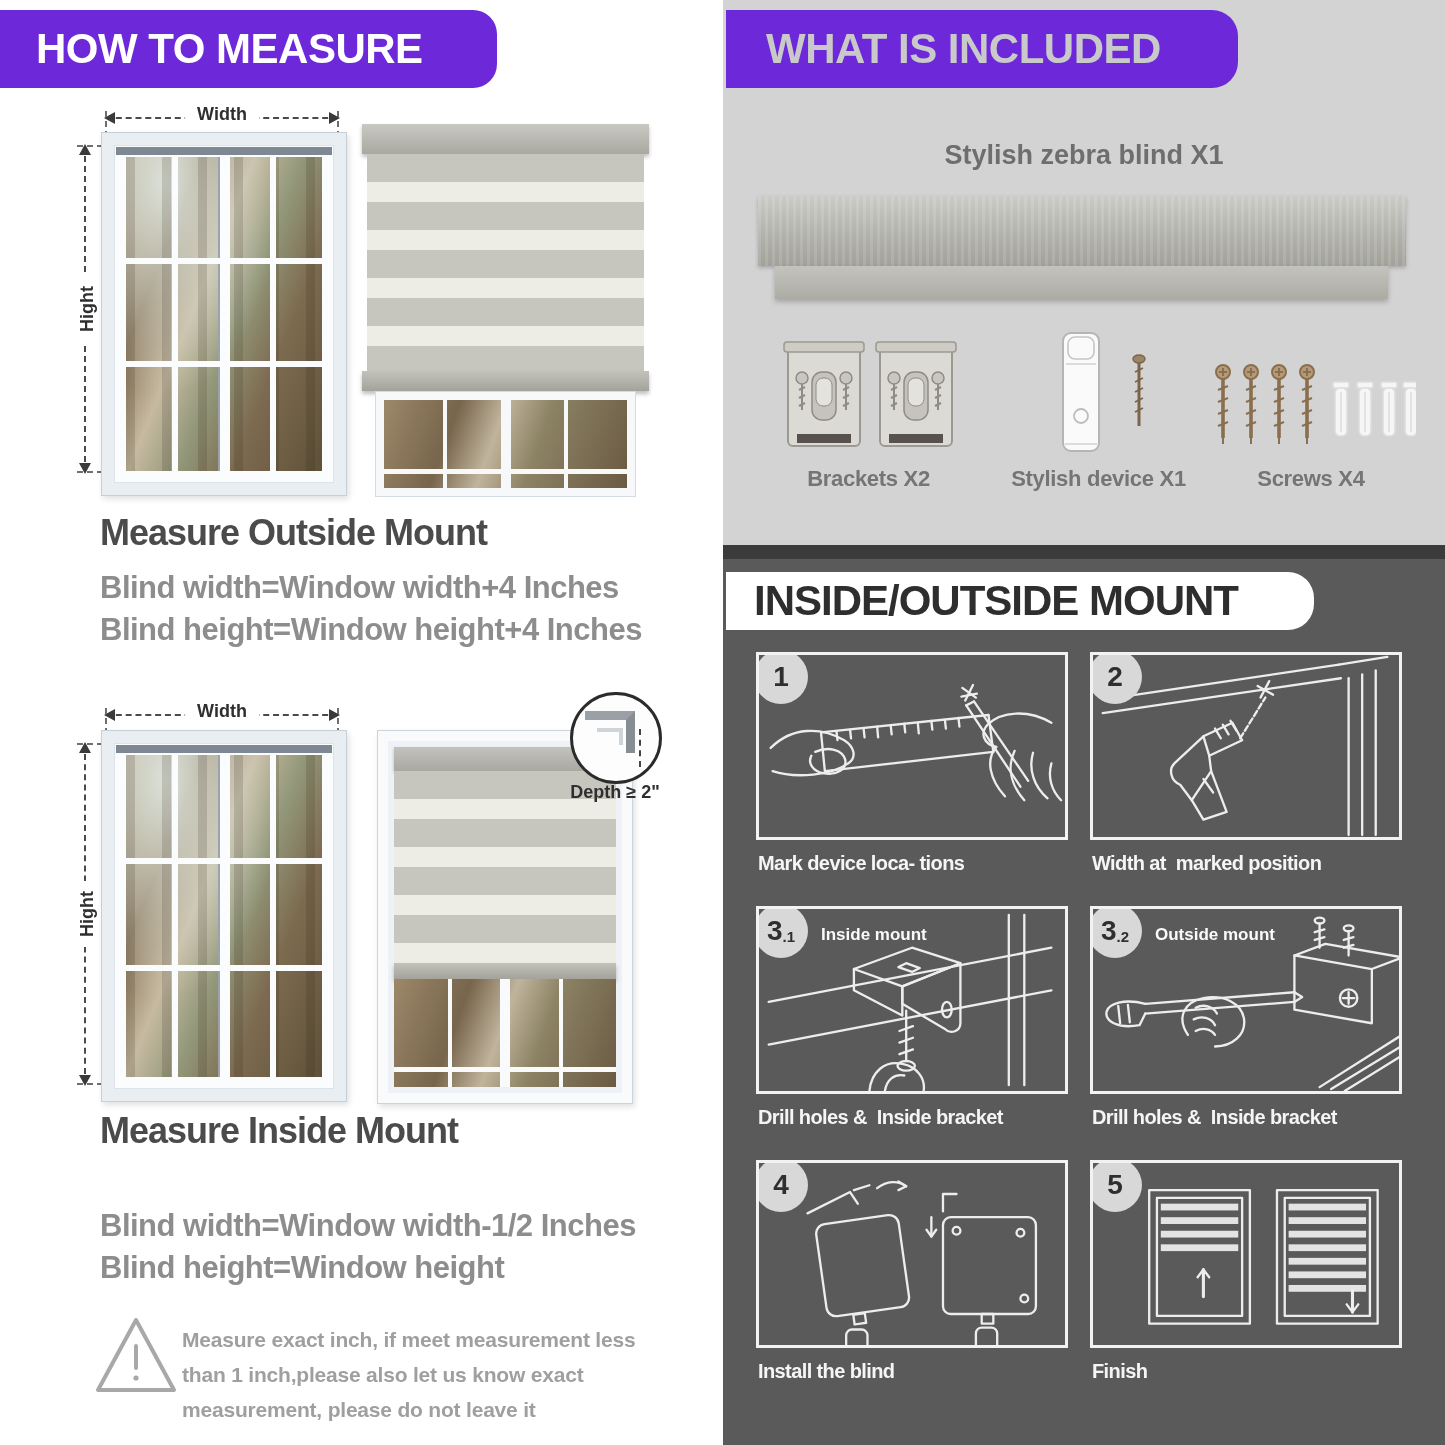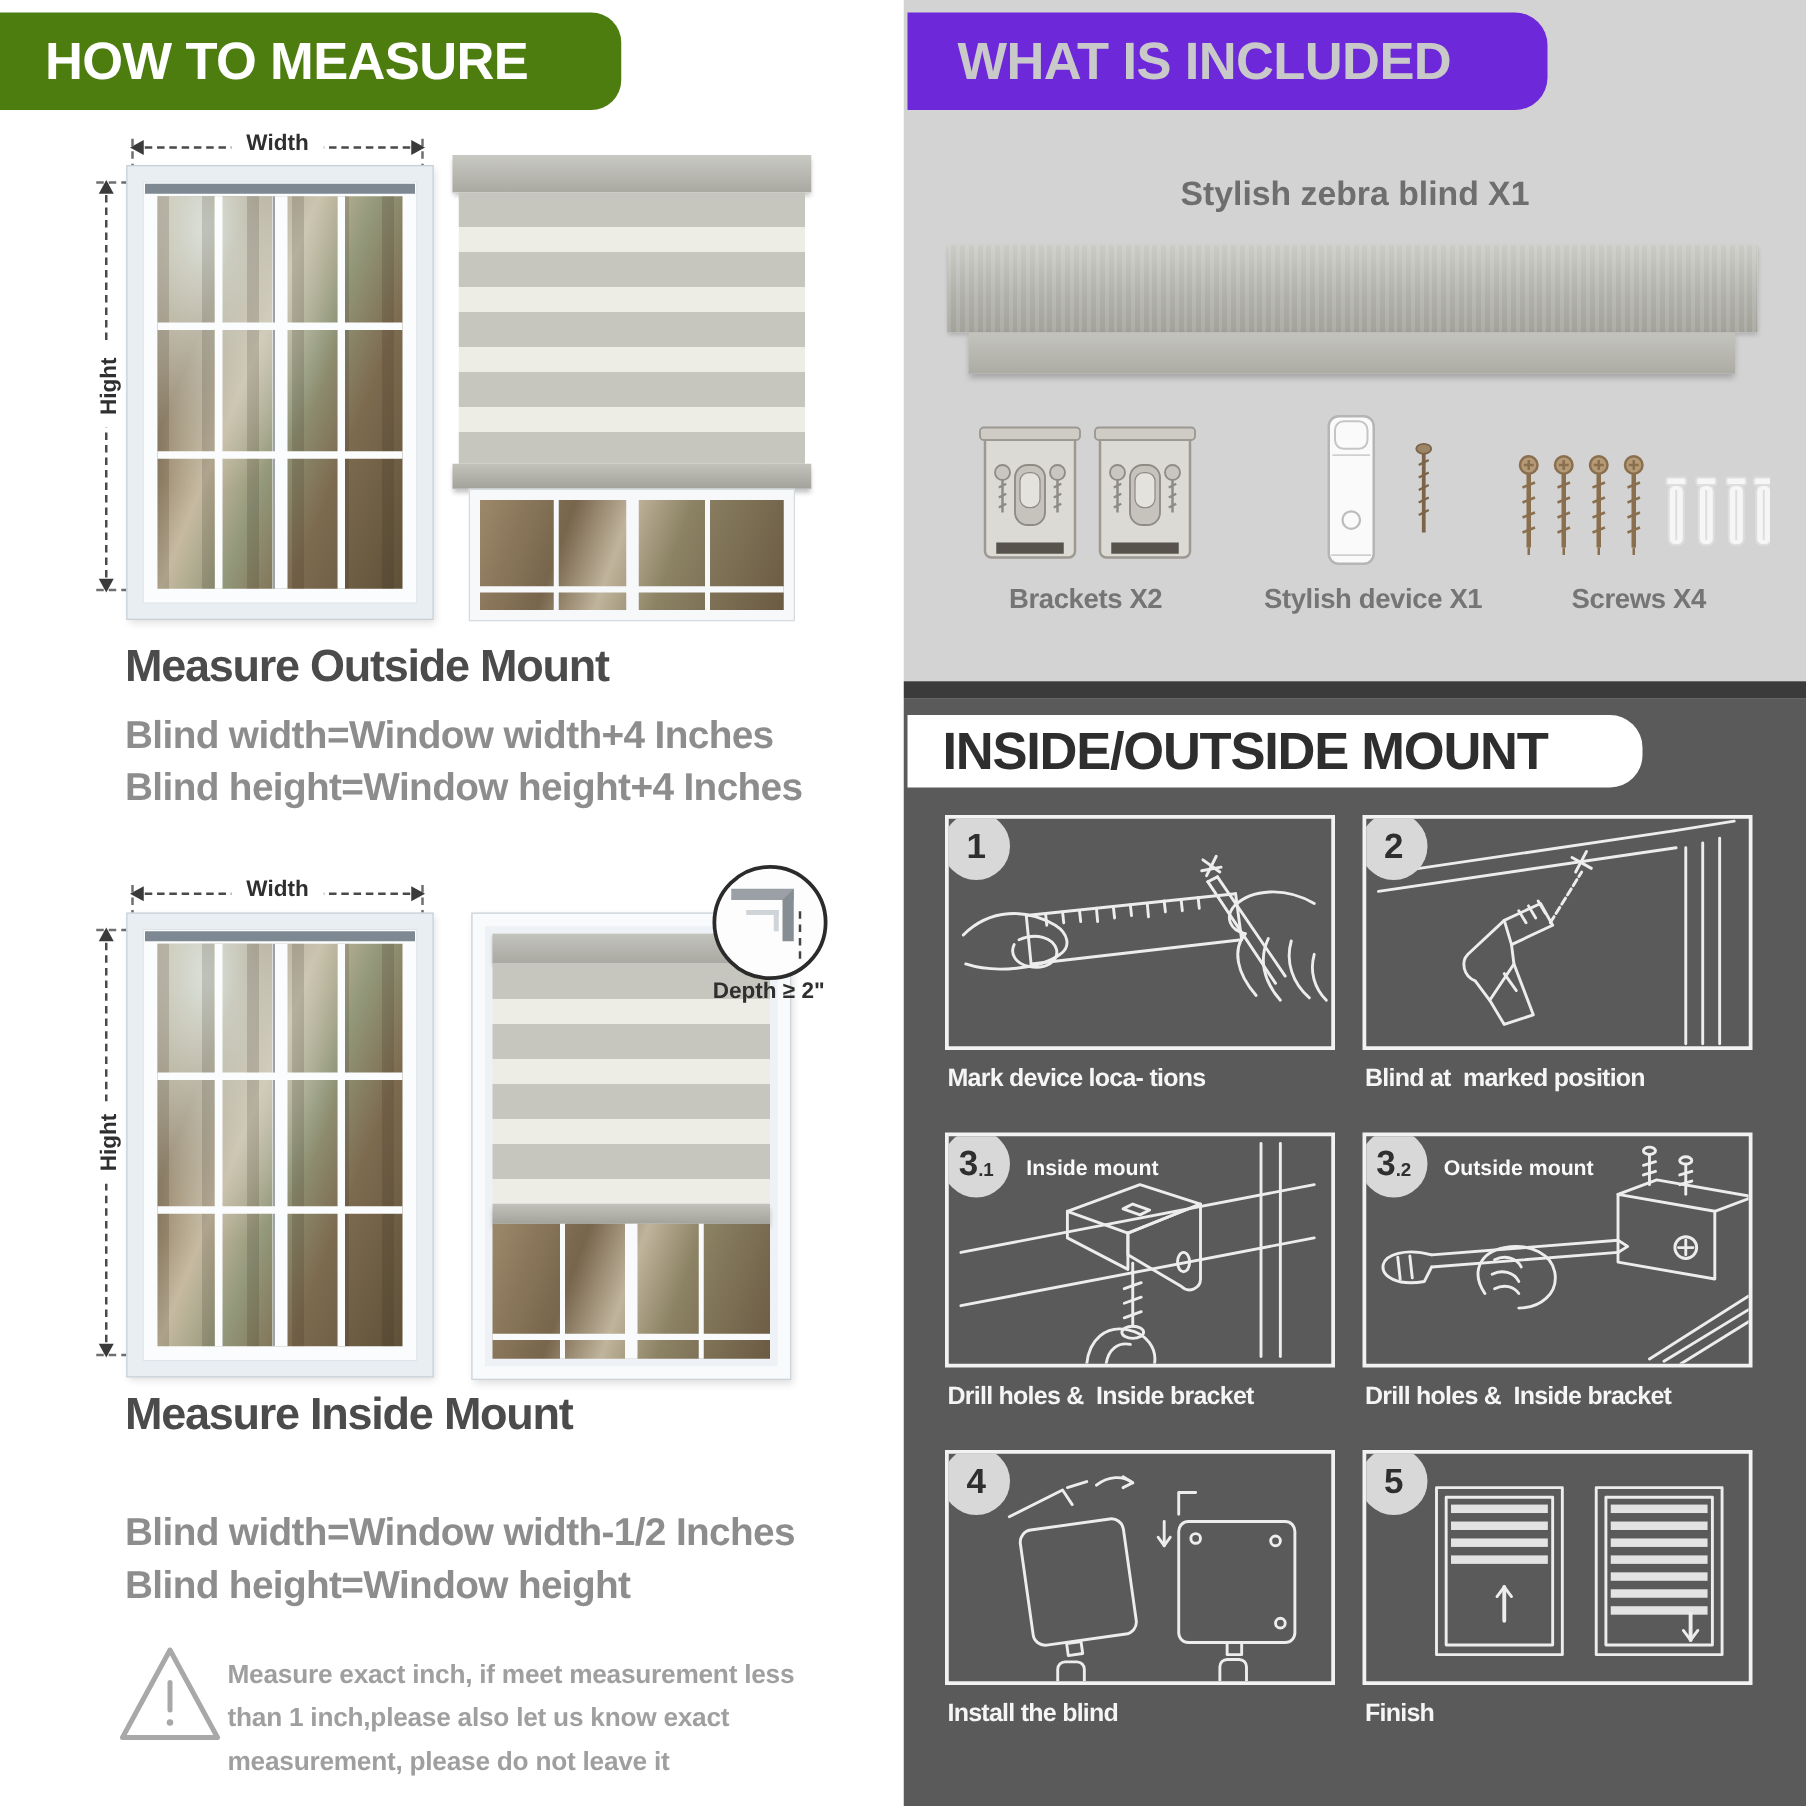--- a/index.html
+++ b/index.html
@@ -7,7 +7,7 @@
        font-family:"Liberation Sans", sans-serif;-webkit-font-smoothing:antialiased;}
   .abs{position:absolute;}
   
-  .hdr-left{left:0;top:10px;width:497px;height:78px;background:#4d7c0f;
+  .hdr-left{left:0;top:10px;width:497px;height:78px;background:#6d28d9;
             border-radius:0 24px 24px 0;display:flex;align-items:center;}
   .hdr-left span{color:#ffffff;font-weight:bold;font-size:42px;letter-spacing:-0.5px;padding-left:36px;}
   .mount-title{font-size:36px;font-weight:bold;color:#4b4b4b;letter-spacing:-1px;white-space:nowrap;}

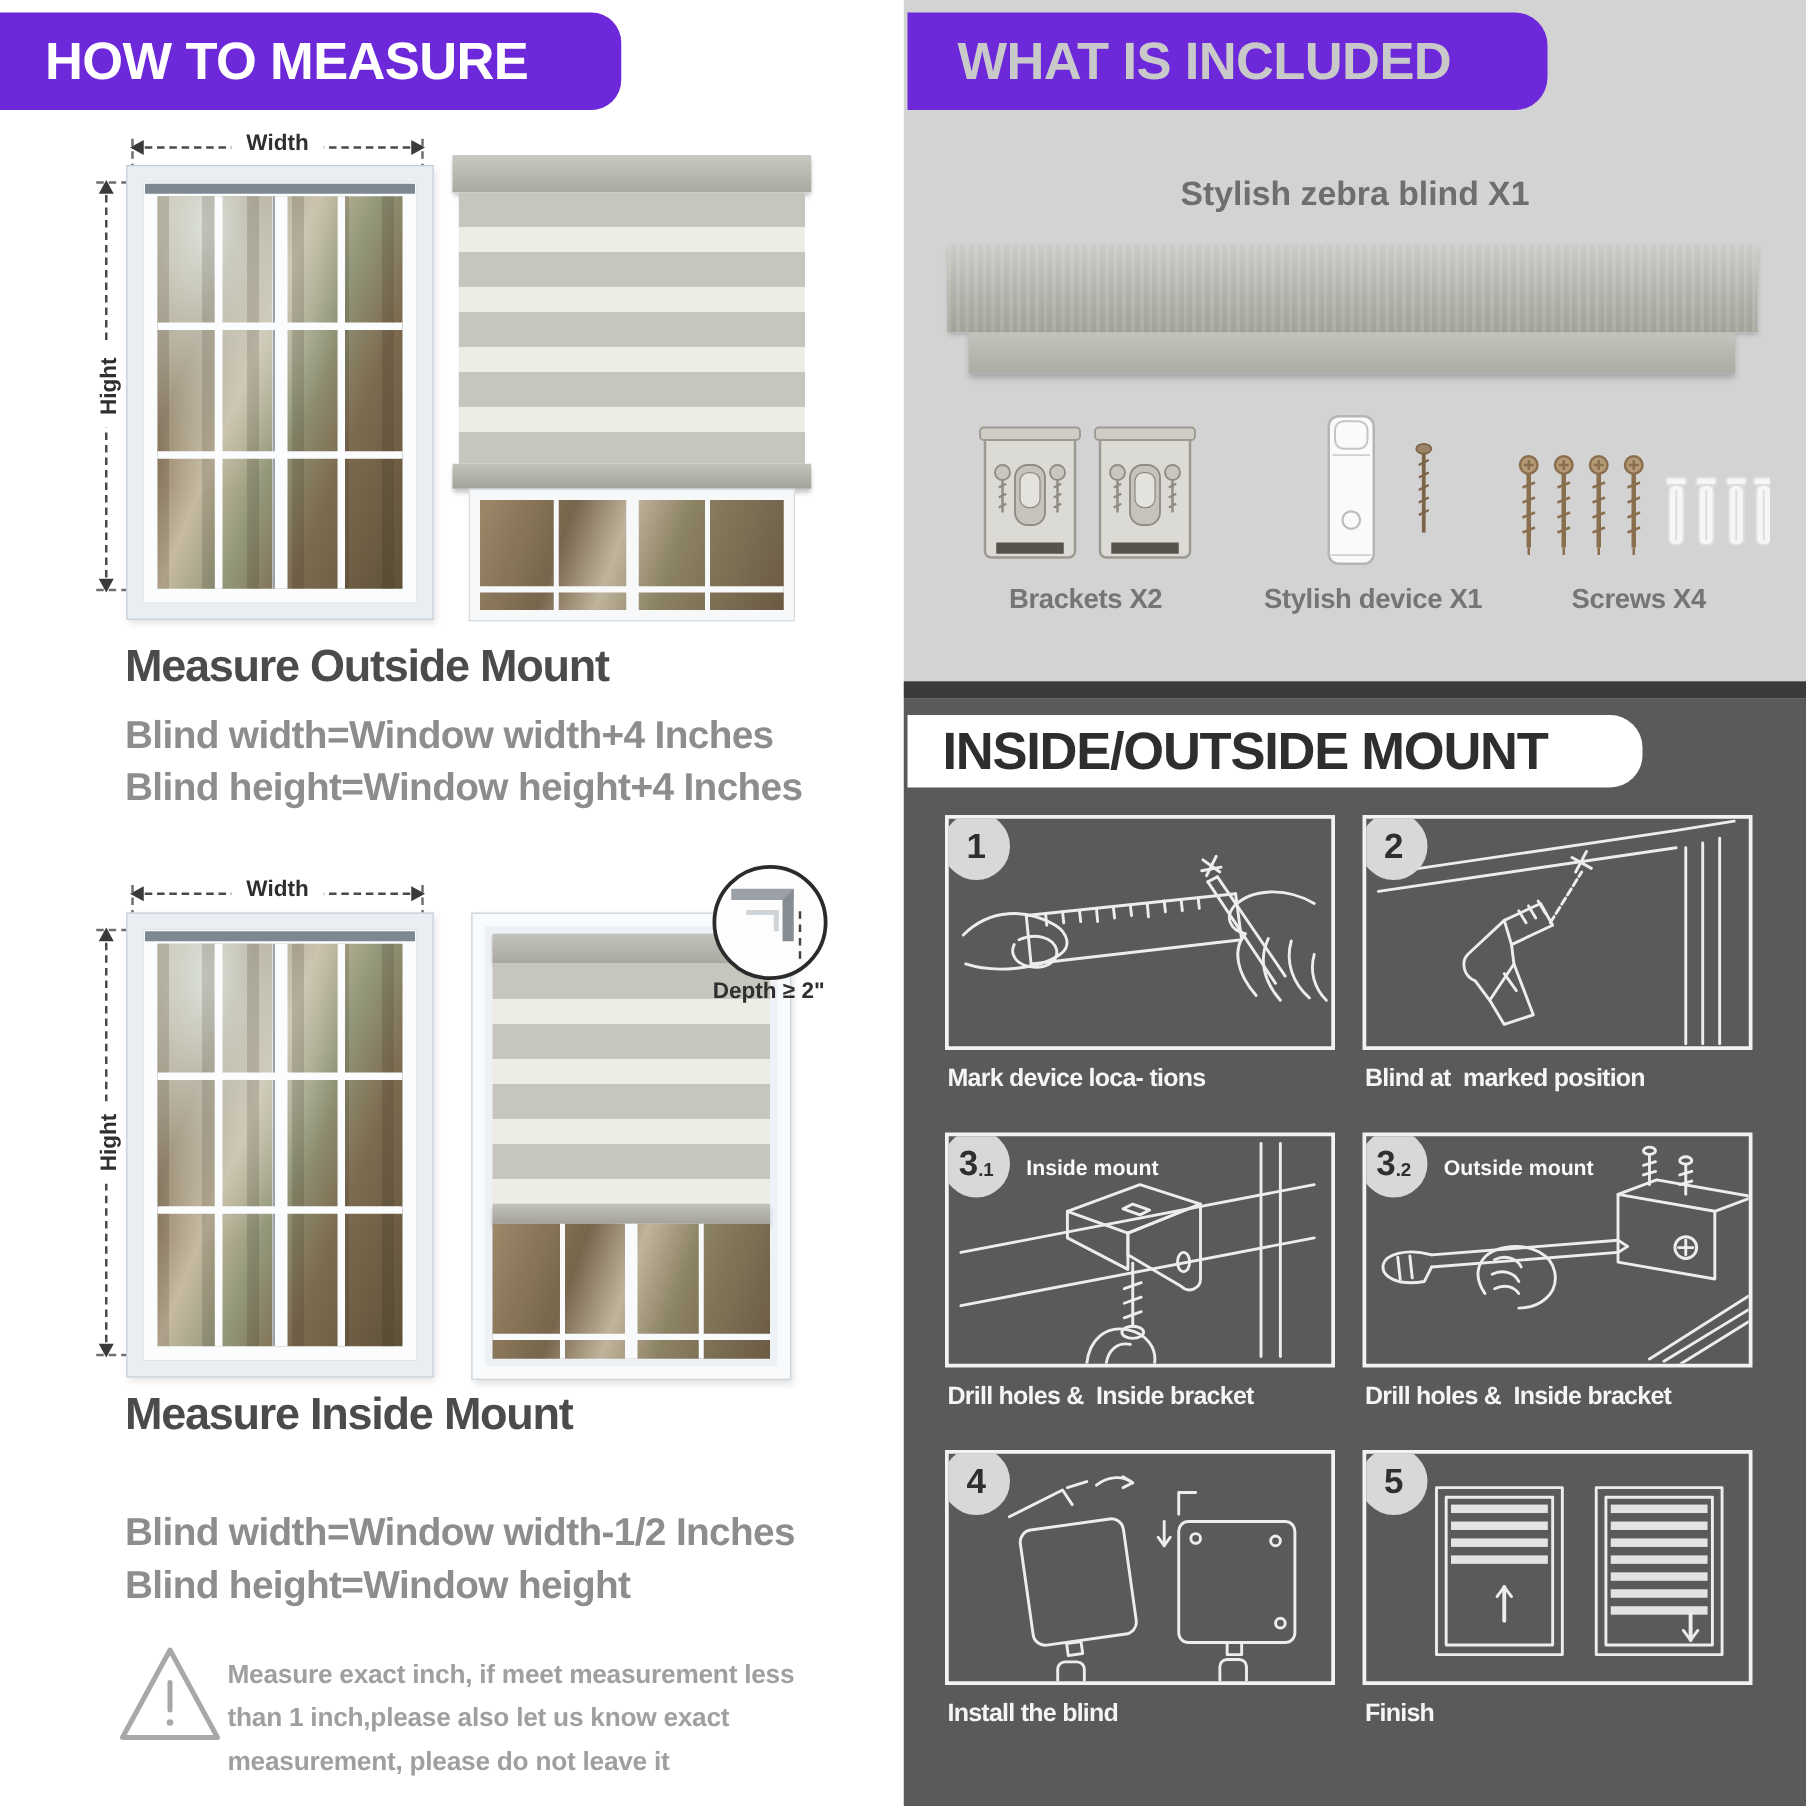--- a/index.html
+++ b/index.html
@@ -388,7 +388,7 @@
           <span class="ns"></span>
         </div>
       </div>
-      <div class="caption">Blind at  marked position</div>
+      <div class="caption">Width at  marked position</div>
     </div>
 
     <div class="step" style="left:33px;top:347px;">

